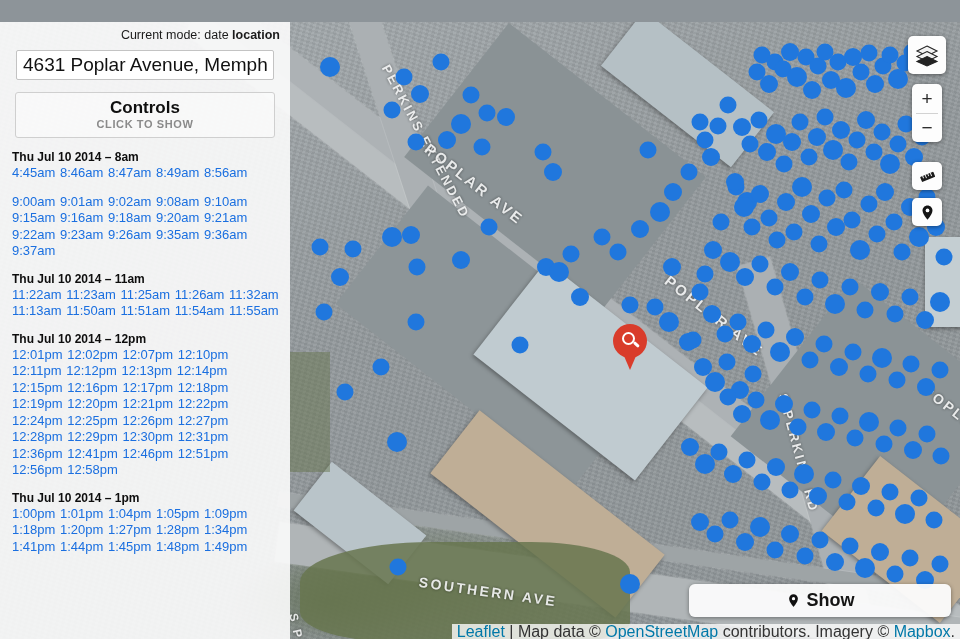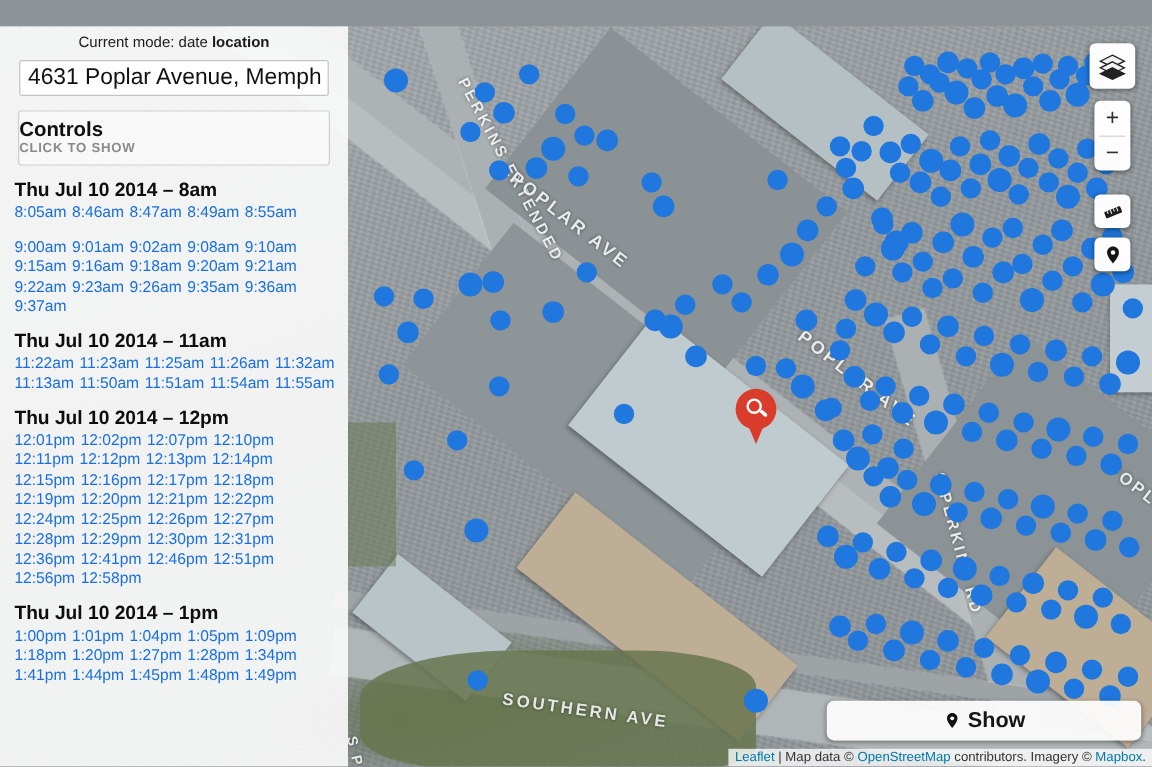--- a/index.html
+++ b/index.html
@@ -244,7 +244,7 @@
     letter-spacing: .1px;
   }
   #mode-line {
-    text-align: center;
+    text-align: right;
     font-size: 12.5px;
     color: #1b1b1b;
     margin-top: 6px;

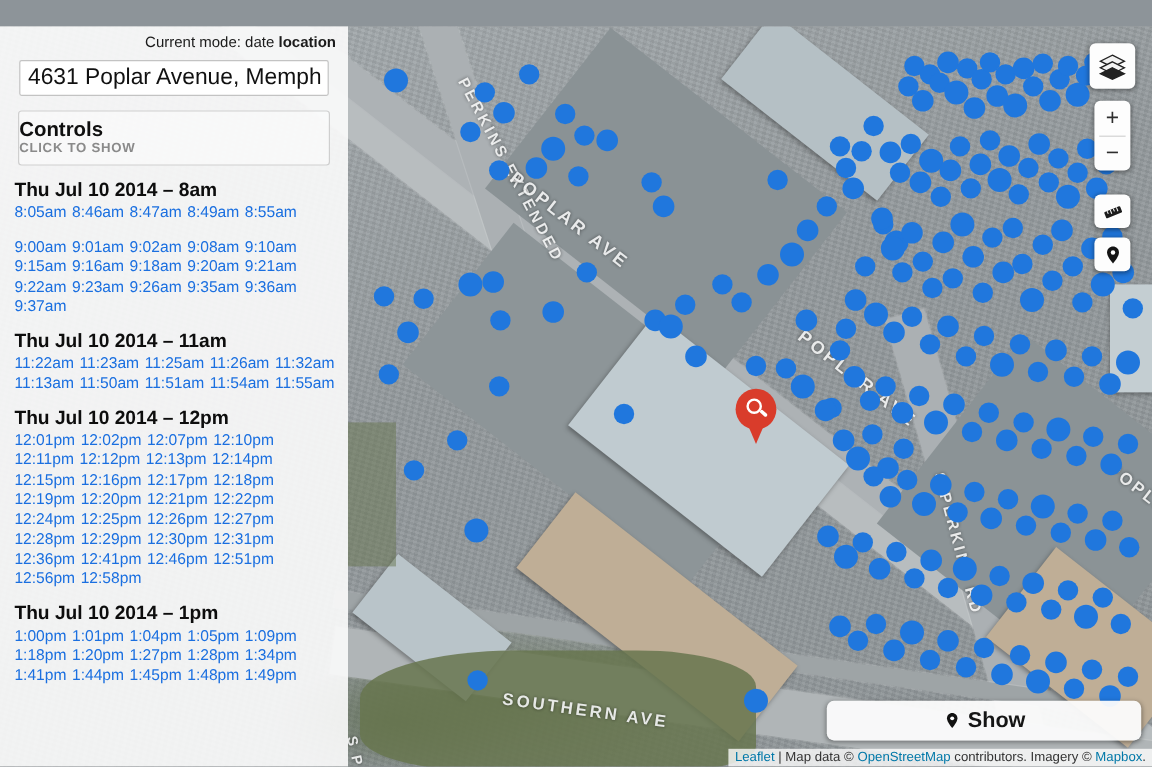--- a/index.html
+++ b/index.html
@@ -296,6 +296,7 @@
     border-radius: 3px;
     background: rgba(255,255,255,.45);
     padding: 5px 0 7px 0;
+    text-align: center;
     cursor: pointer;
   }
   #controls-title {

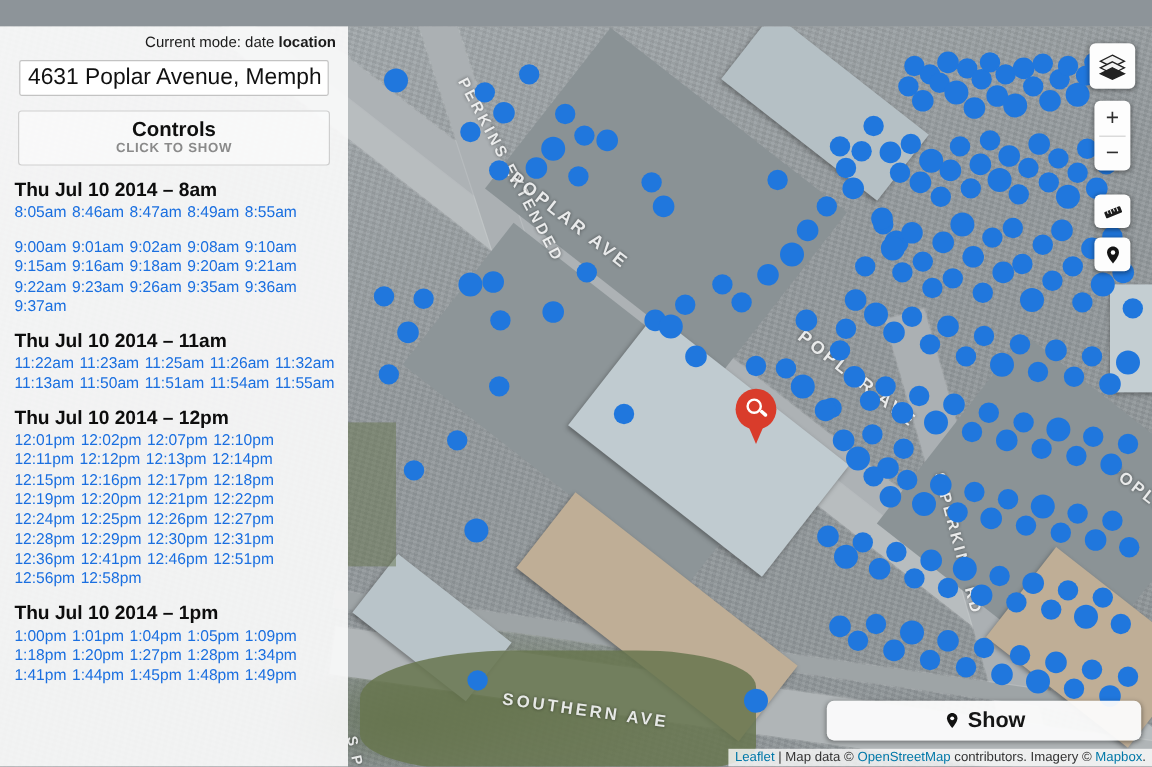--- a/index.html
+++ b/index.html
@@ -315,7 +315,7 @@
   #history-list { margin-top: 12px; }
   .hist-group { margin-bottom: 12px; }
   .hist-heading {
-    font-size: 16px;
+    font-size: 12px;
     font-weight: 700;
     color: #0d0d0d;
     margin: 0 0 1px 2px;

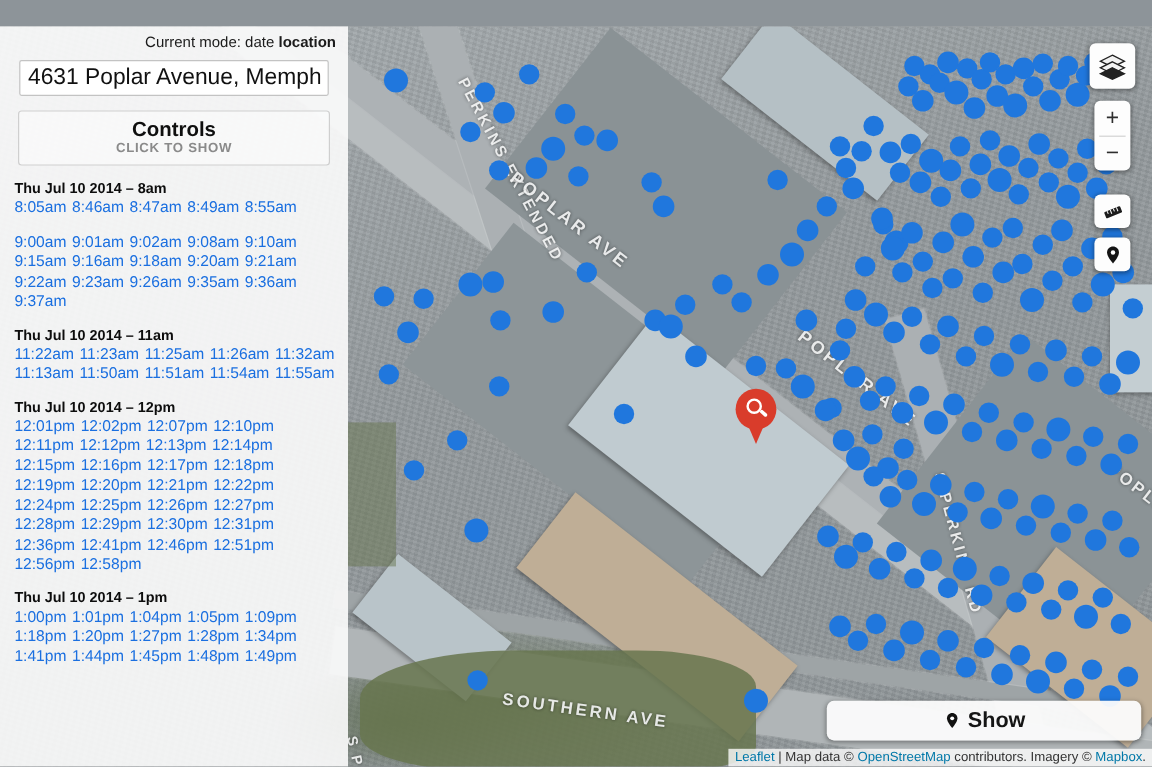--- a/index.html
+++ b/index.html
@@ -661,7 +661,7 @@
     <div id="history-list">
         <div class="hist-group">
           <div class="hist-heading">Thu Jul 10 2014 – 8am</div>
-          <div class="hist-times"><span class="t">8:05am</span> <span class="t">8:46am</span> <span class="t">8:47am</span> <span class="t">8:49am</span> <span class="t">8:55am</span></div>
+          <div class="hist-times"><span class="t">4:45am</span> <span class="t">8:46am</span> <span class="t">8:47am</span> <span class="t">8:49am</span> <span class="t">8:55am</span></div>
         </div>
         <div class="hist-group">
           <div class="hist-times"><span class="t">9:00am</span> <span class="t">9:01am</span> <span class="t">9:02am</span> <span class="t">9:08am</span> <span class="t">9:10am</span> <span class="t">9:15am</span> <span class="t">9:16am</span> <span class="t">9:18am</span> <span class="t">9:20am</span> <span class="t">9:21am</span> <span class="t">9:22am</span> <span class="t">9:23am</span> <span class="t">9:26am</span> <span class="t">9:35am</span> <span class="t">9:36am</span> <span class="t">9:37am</span></div>

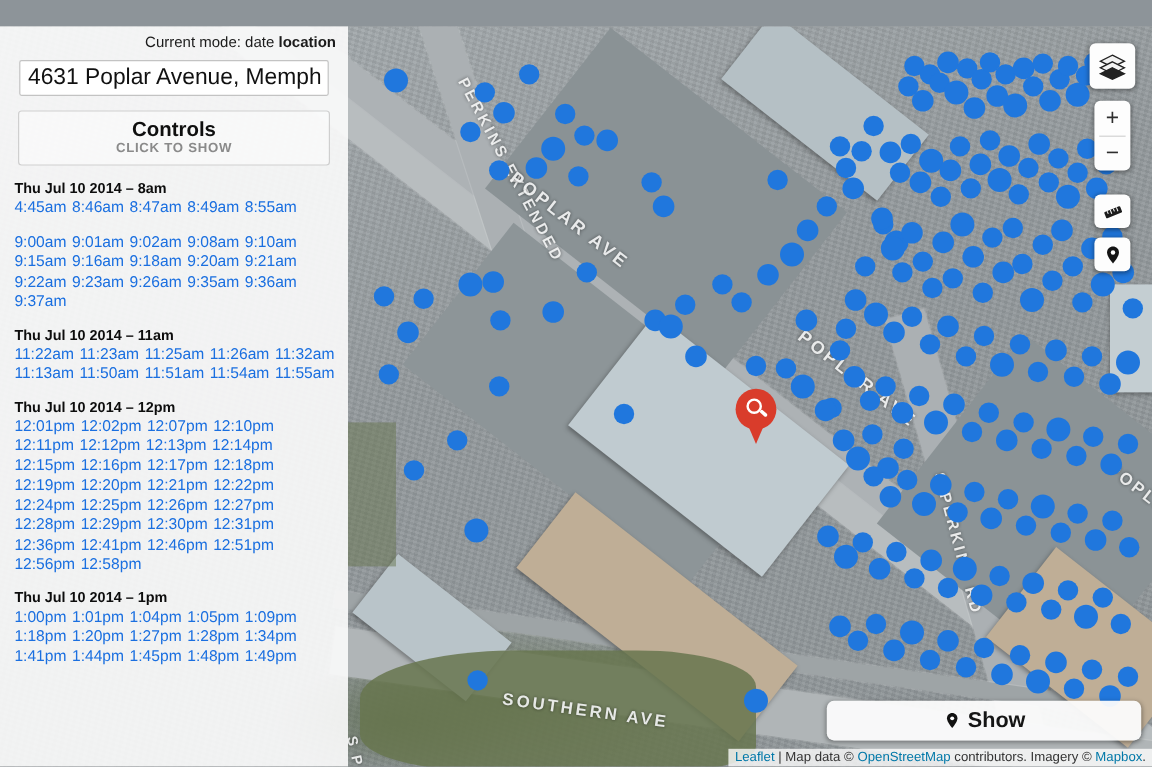--- a/index.html
+++ b/index.html
@@ -661,7 +661,7 @@
     <div id="history-list">
         <div class="hist-group">
           <div class="hist-heading">Thu Jul 10 2014 – 8am</div>
-          <div class="hist-times"><span class="t">4:45am</span> <span class="t">8:46am</span> <span class="t">8:47am</span> <span class="t">8:49am</span> <span class="t">8:55am</span></div>
+          <div class="hist-times"><span class="t">4:45am</span> <span class="t">8:46am</span> <span class="t">8:47am</span> <span class="t">8:49am</span> <span class="t">8:56am</span></div>
         </div>
         <div class="hist-group">
           <div class="hist-times"><span class="t">9:00am</span> <span class="t">9:01am</span> <span class="t">9:02am</span> <span class="t">9:08am</span> <span class="t">9:10am</span> <span class="t">9:15am</span> <span class="t">9:16am</span> <span class="t">9:18am</span> <span class="t">9:20am</span> <span class="t">9:21am</span> <span class="t">9:22am</span> <span class="t">9:23am</span> <span class="t">9:26am</span> <span class="t">9:35am</span> <span class="t">9:36am</span> <span class="t">9:37am</span></div>

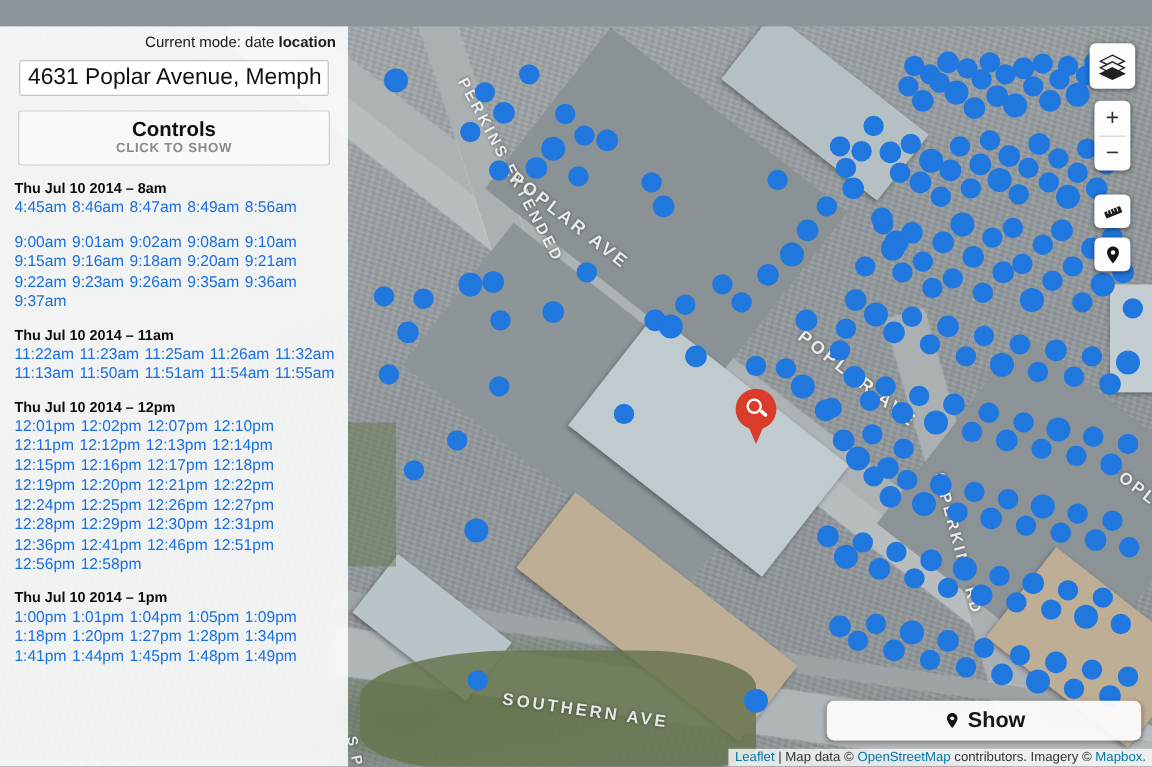--- a/index.html
+++ b/index.html
@@ -216,7 +216,7 @@
     line-height: 15px;
     padding: 0 5px;
     background: rgba(255,255,255,.78);
-    font-size: 11px;
+    font-size: 16px;
     color: #333;
     font-family: "Liberation Sans", sans-serif;
     z-index: 32;

